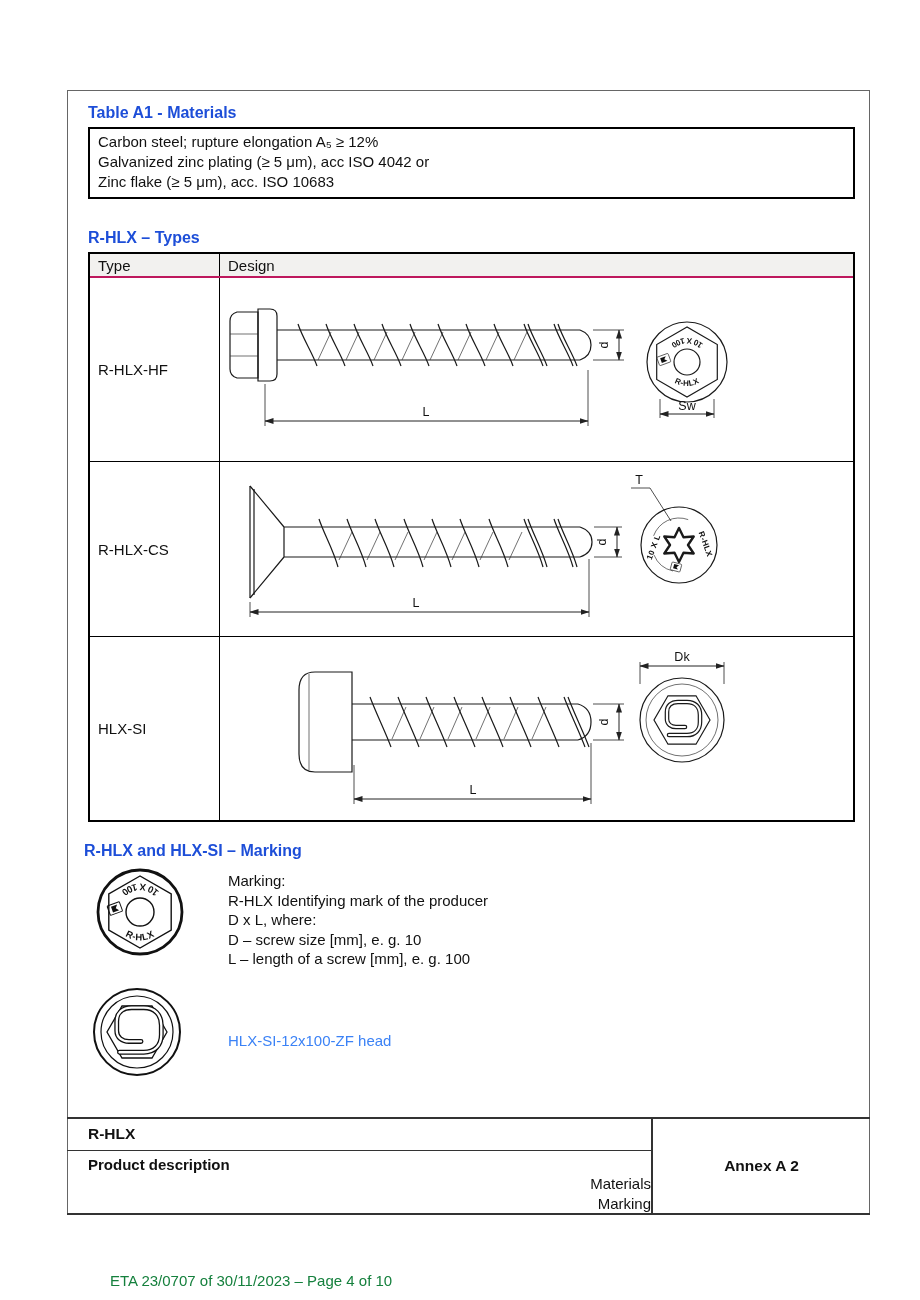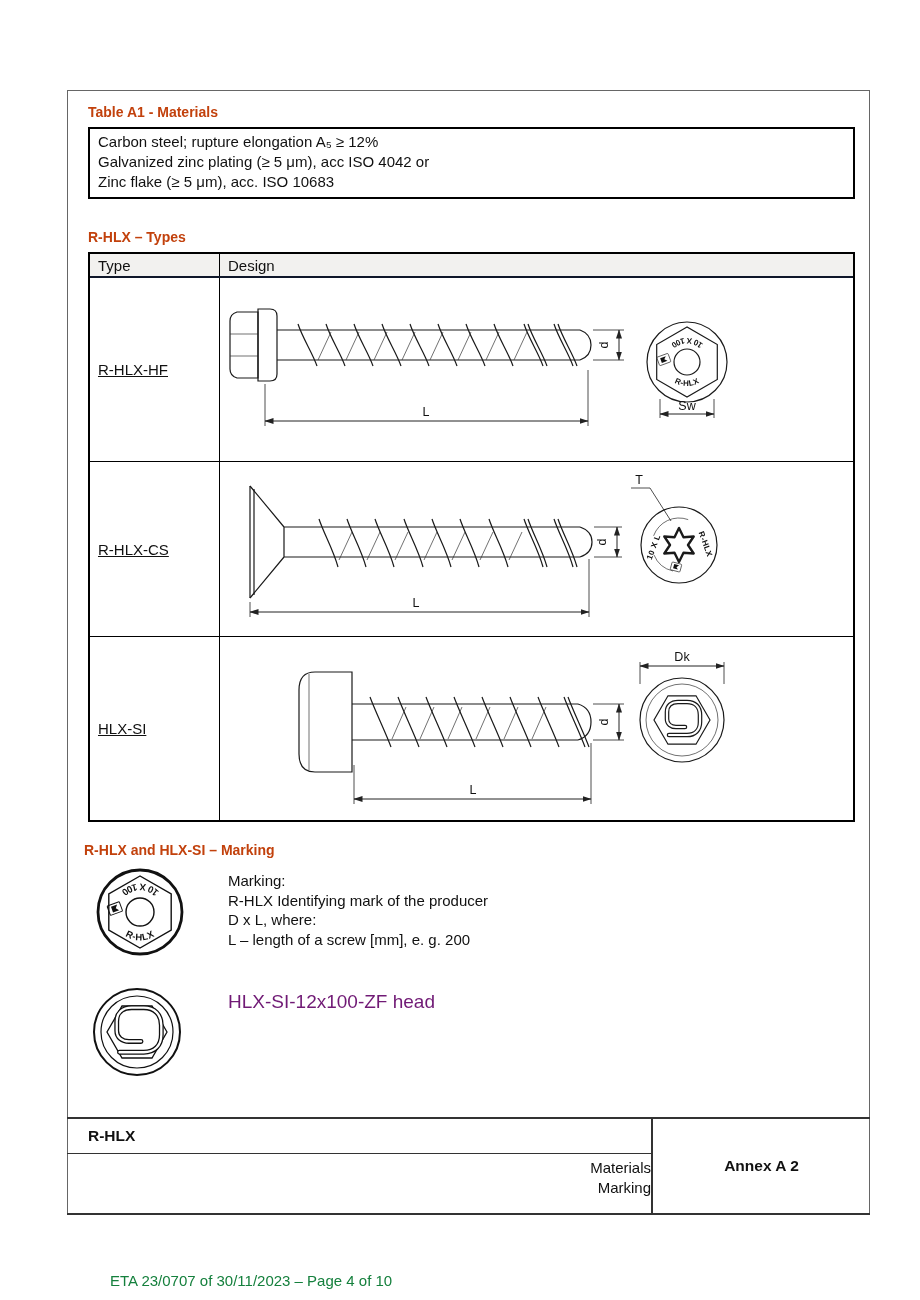--- a/index.html
+++ b/index.html
@@ -7,7 +7,7 @@
         font-family:"Liberation Sans","DejaVu Sans",sans-serif;color:#111;overflow:hidden;}
   .abs{position:absolute;}
   .frame{left:67px;top:90px;width:803px;height:1125px;border:1px solid #666;box-sizing:border-box;}
-  .h-bold{font-size:14px;font-weight:bold;color:#c2410c;}
+  .h-bold{font-size:16px;font-weight:bold;color:#1d4ed8;}
   .txt{font-size:19px;color:#701a75;}
   
   .mat-table{left:88px;top:127px;width:767px;border:2px solid #000;box-sizing:border-box;background:#fff;}

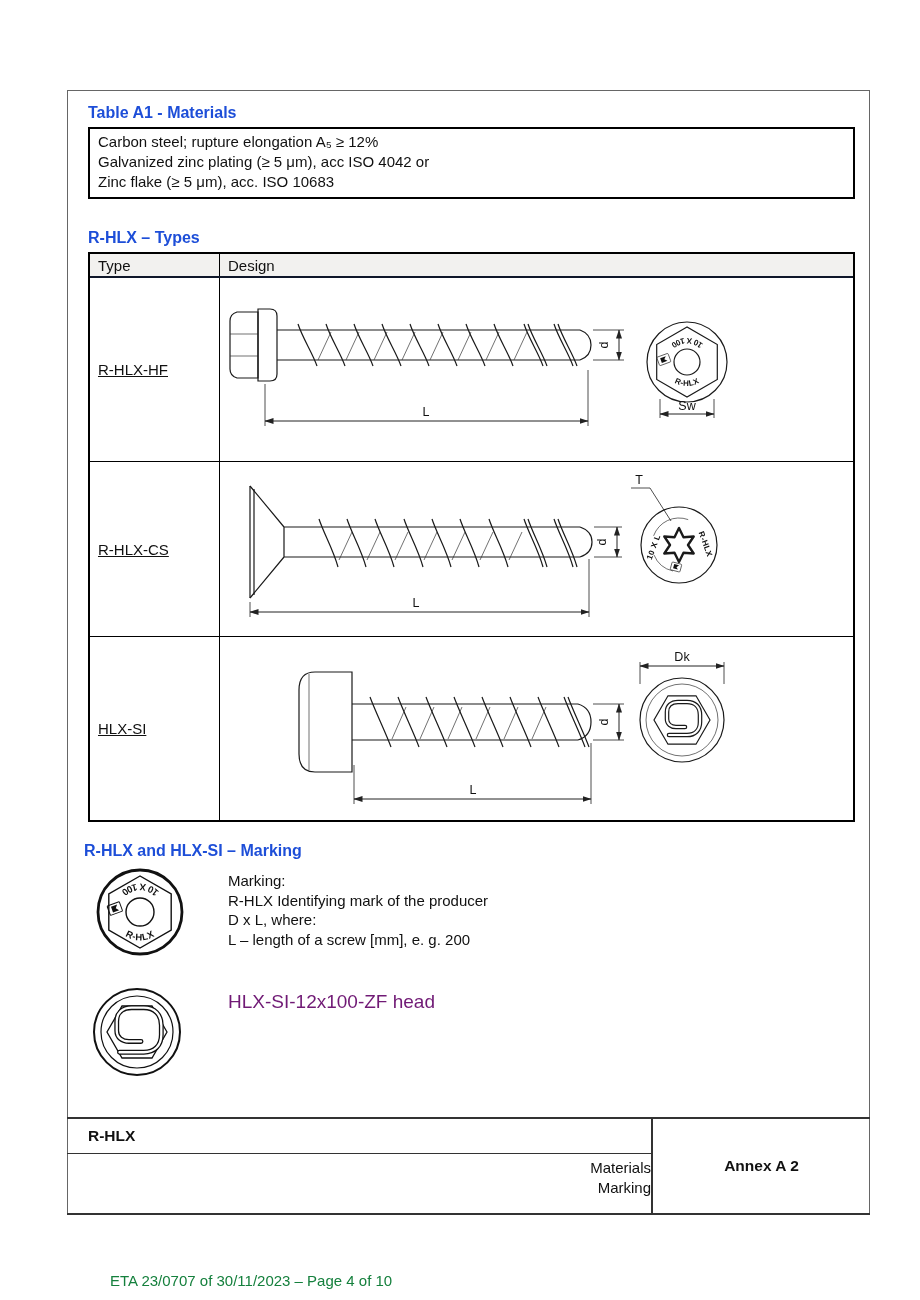--- a/index.html
+++ b/index.html
@@ -16,7 +16,7 @@
   .mat-body div{font-size:15px;line-height:20px;}
   
   .types-table{left:88px;top:252px;width:767px;border:2px solid #000;box-sizing:border-box;background:#fff;}
-  .t-header{display:flex;height:24px;background:#f2f1ef;border-bottom:2px solid #0f172a;box-sizing:border-box;}
+  .t-header{display:flex;height:24px;background:#f2f1ef;border-bottom:2px solid #be185d;box-sizing:border-box;}
   .t-row{display:flex;border-bottom:1px solid #000;box-sizing:border-box;}
   .t-row:last-child{border-bottom:none;}
   .c-type{width:130px;border-right:1px solid #000;box-sizing:border-box;padding-left:8px;font-size:15px;flex-shrink:0;}

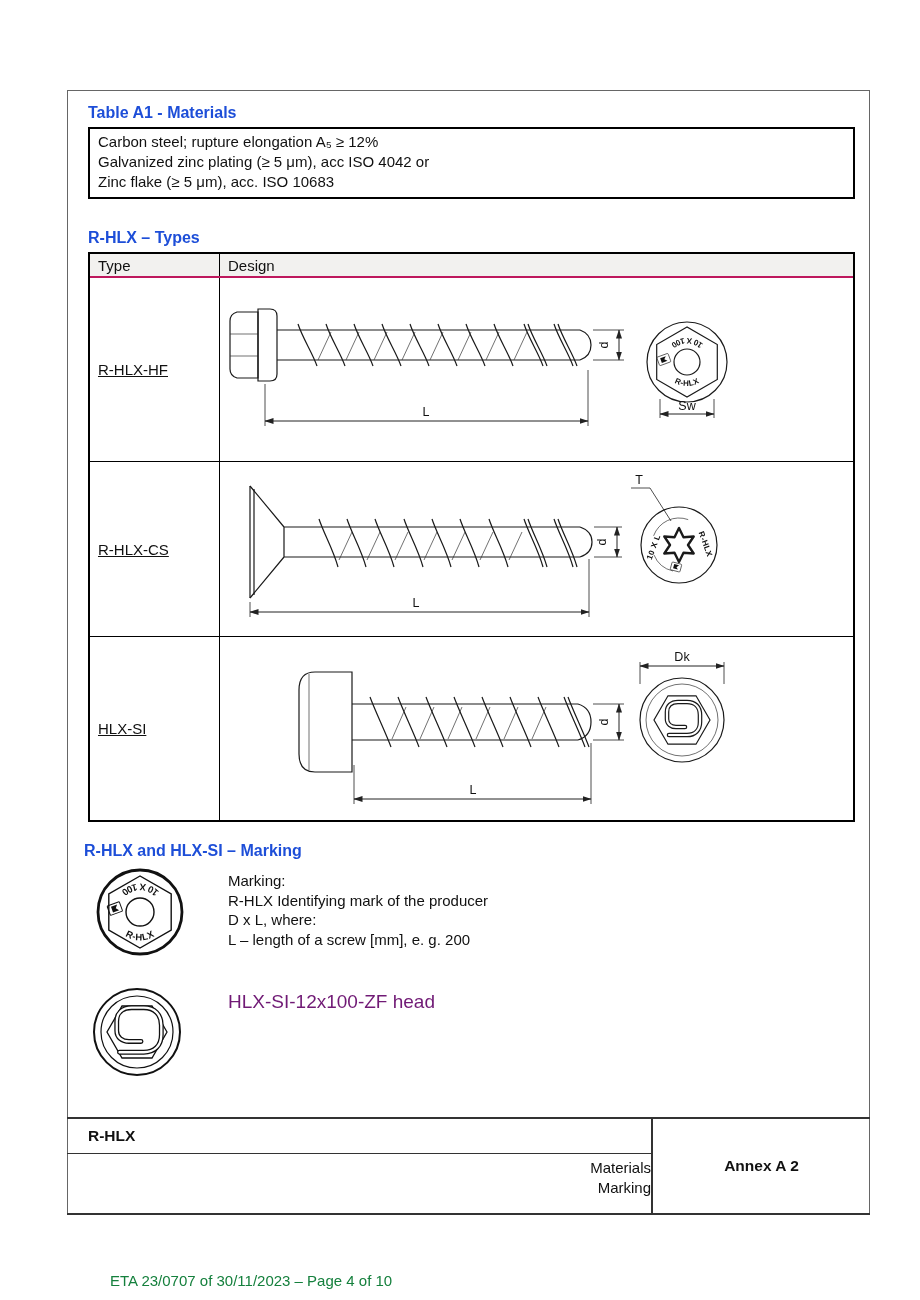--- a/index.html
+++ b/index.html
@@ -22,7 +22,7 @@
   .c-type{width:130px;border-right:1px solid #000;box-sizing:border-box;padding-left:8px;font-size:15px;flex-shrink:0;}
   .t-header .c-type{line-height:23px;}
   .c-design{flex:1 1 auto;line-height:23px;padding-left:8px;font-size:15px;position:relative;}
-  .row-cell-type{display:flex;align-items:center;text-decoration:underline;}
+  .row-cell-type{display:flex;align-items:center;}
   .c-design svg{display:block;position:absolute;left:0;top:0;}
   
   .dwg{stroke:#1a1a1a;fill:none;stroke-width:1.2;}

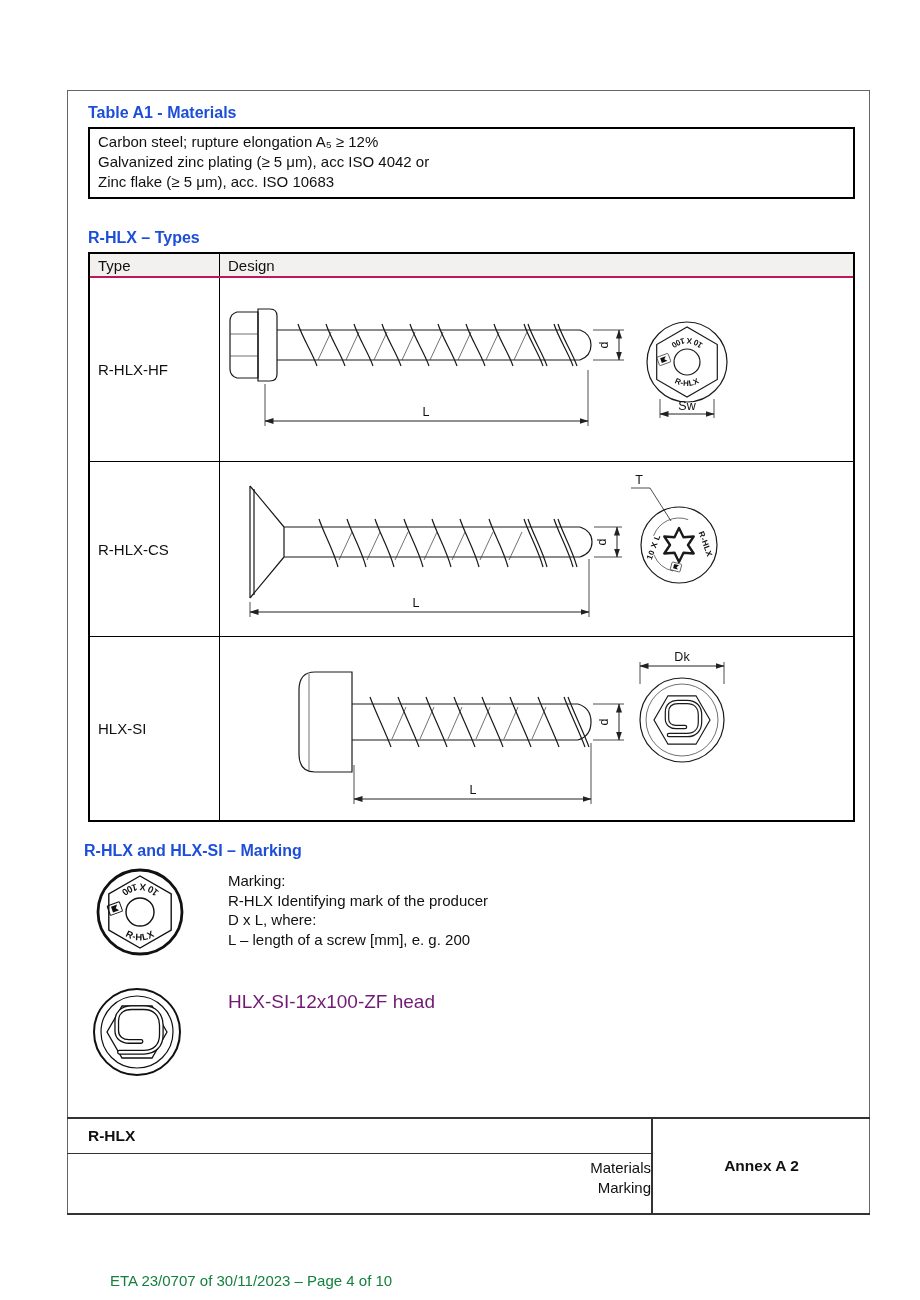--- a/index.html
+++ b/index.html
@@ -243,6 +243,7 @@
     <div>Marking:</div>
     <div>R-HLX Identifying mark of the producer</div>
     <div>D x L, where:</div>
+    <div>D – screw size [mm], e. g. 10</div>
     <div>L – length of a screw [mm], e. g. 200</div>
   </div>
 

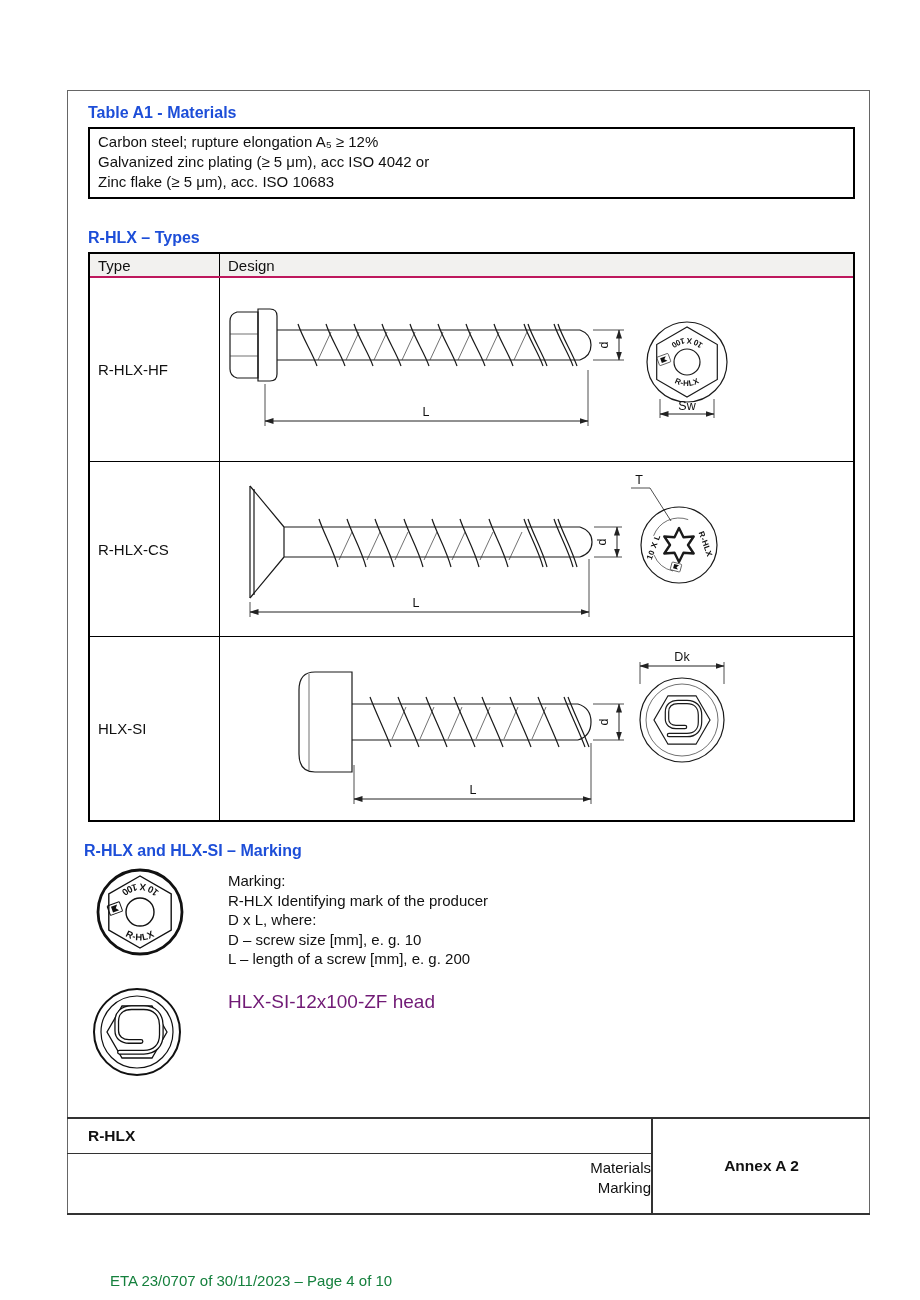--- a/index.html
+++ b/index.html
@@ -244,7 +244,7 @@
     <div>R-HLX Identifying mark of the producer</div>
     <div>D x L, where:</div>
     <div>D – screw size [mm], e. g. 10</div>
-    <div>L – length of a screw [mm], e. g. 200</div>
+    <div>L – length of a screw [mm], e. g. 100</div>
   </div>
 
   <svg class="abs" style="left:67px;top:962px;" width="140" height="140" viewBox="-70 -70 140 140">

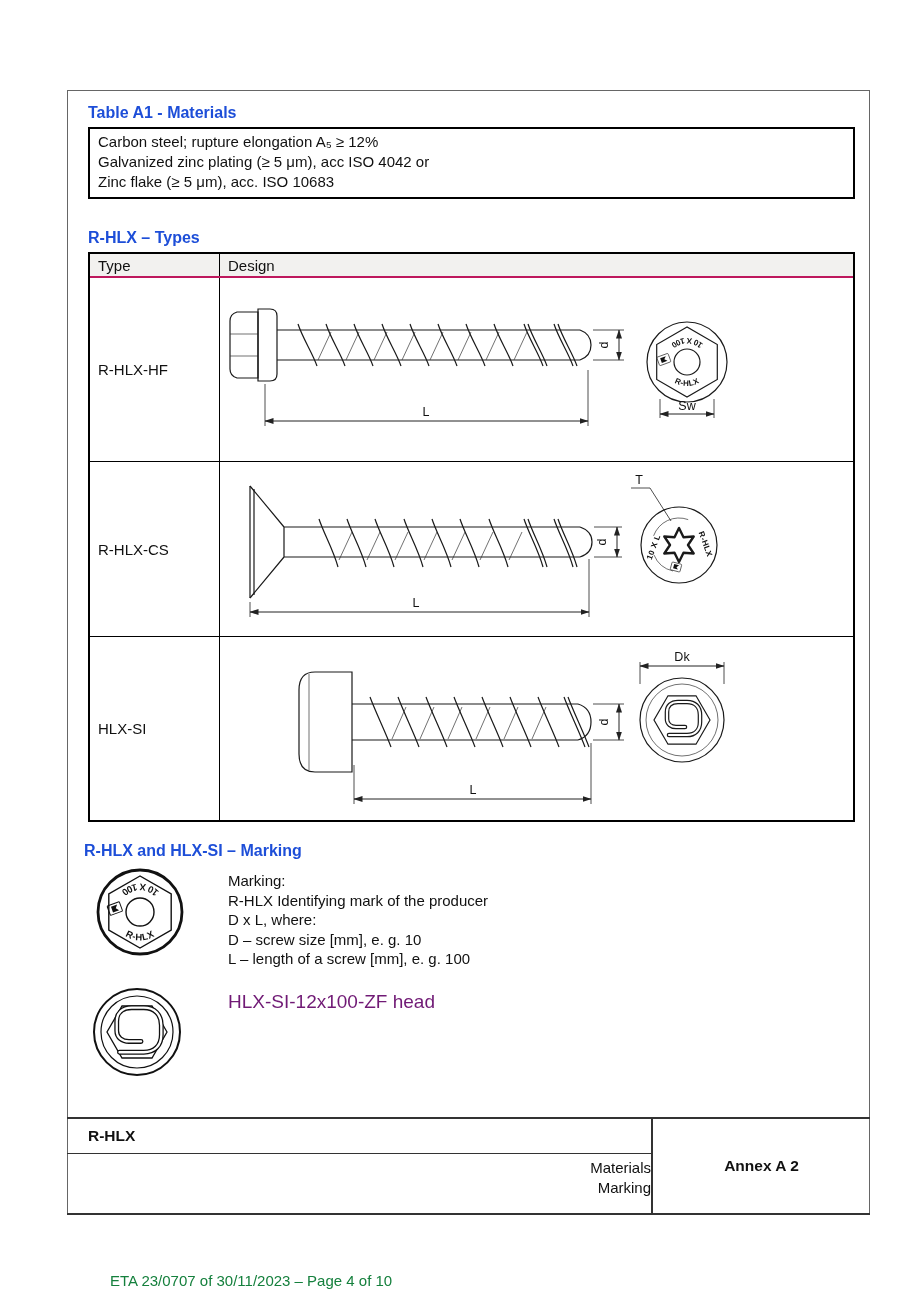--- a/index.html
+++ b/index.html
@@ -8,7 +8,7 @@
   .abs{position:absolute;}
   .frame{left:67px;top:90px;width:803px;height:1125px;border:1px solid #666;box-sizing:border-box;}
   .h-bold{font-size:16px;font-weight:bold;color:#1d4ed8;}
-  .txt{font-size:19px;color:#701a75;}
+  .txt{font-size:15px;color:#3b82f6;margin-top:41px;}
   
   .mat-table{left:88px;top:127px;width:767px;border:2px solid #000;box-sizing:border-box;background:#fff;}
   .mat-head{height:22px;line-height:22px;background:#f2f1ef;border-bottom:1px solid #222;padding-left:8px;font-size:15px;}

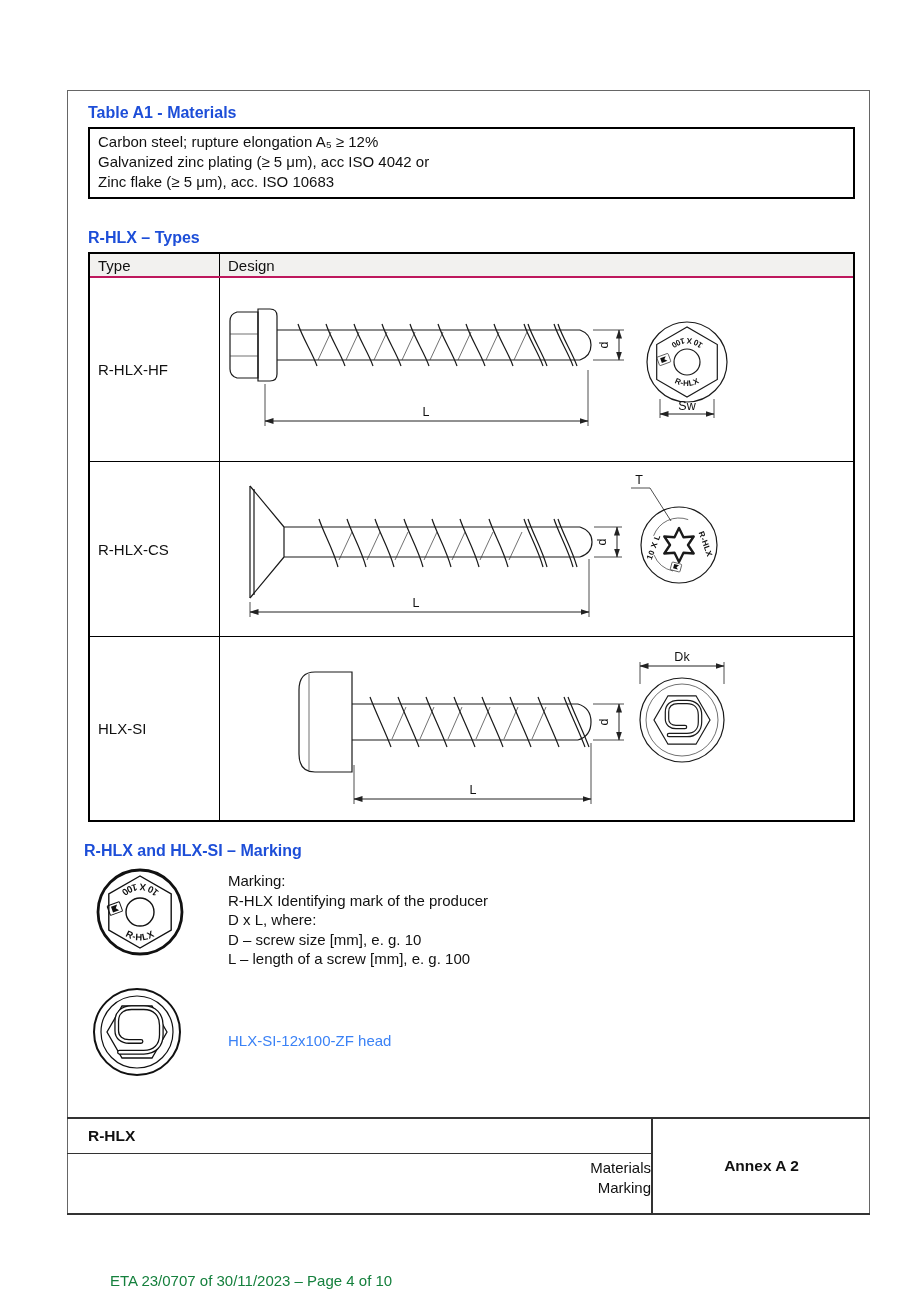--- a/index.html
+++ b/index.html
@@ -263,6 +263,7 @@
     <div class="foot-left">
       <div class="foot-prod">R-HLX</div>
       <div class="foot-desc">
+        <div class="b">Product description</div>
         <div class="r">Materials</div>
         <div class="r">Marking</div>
       </div>

